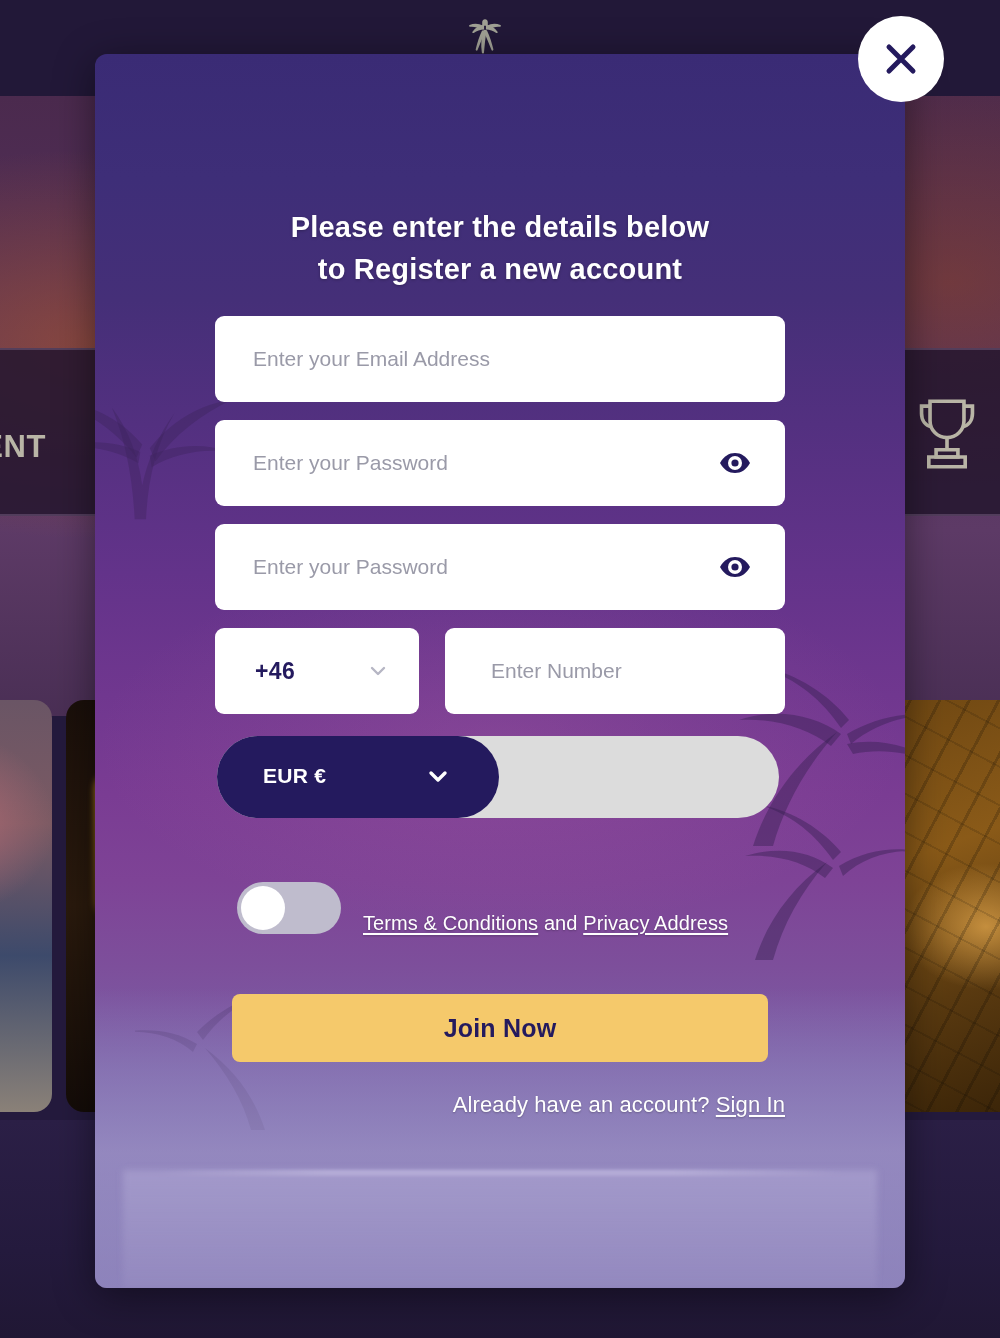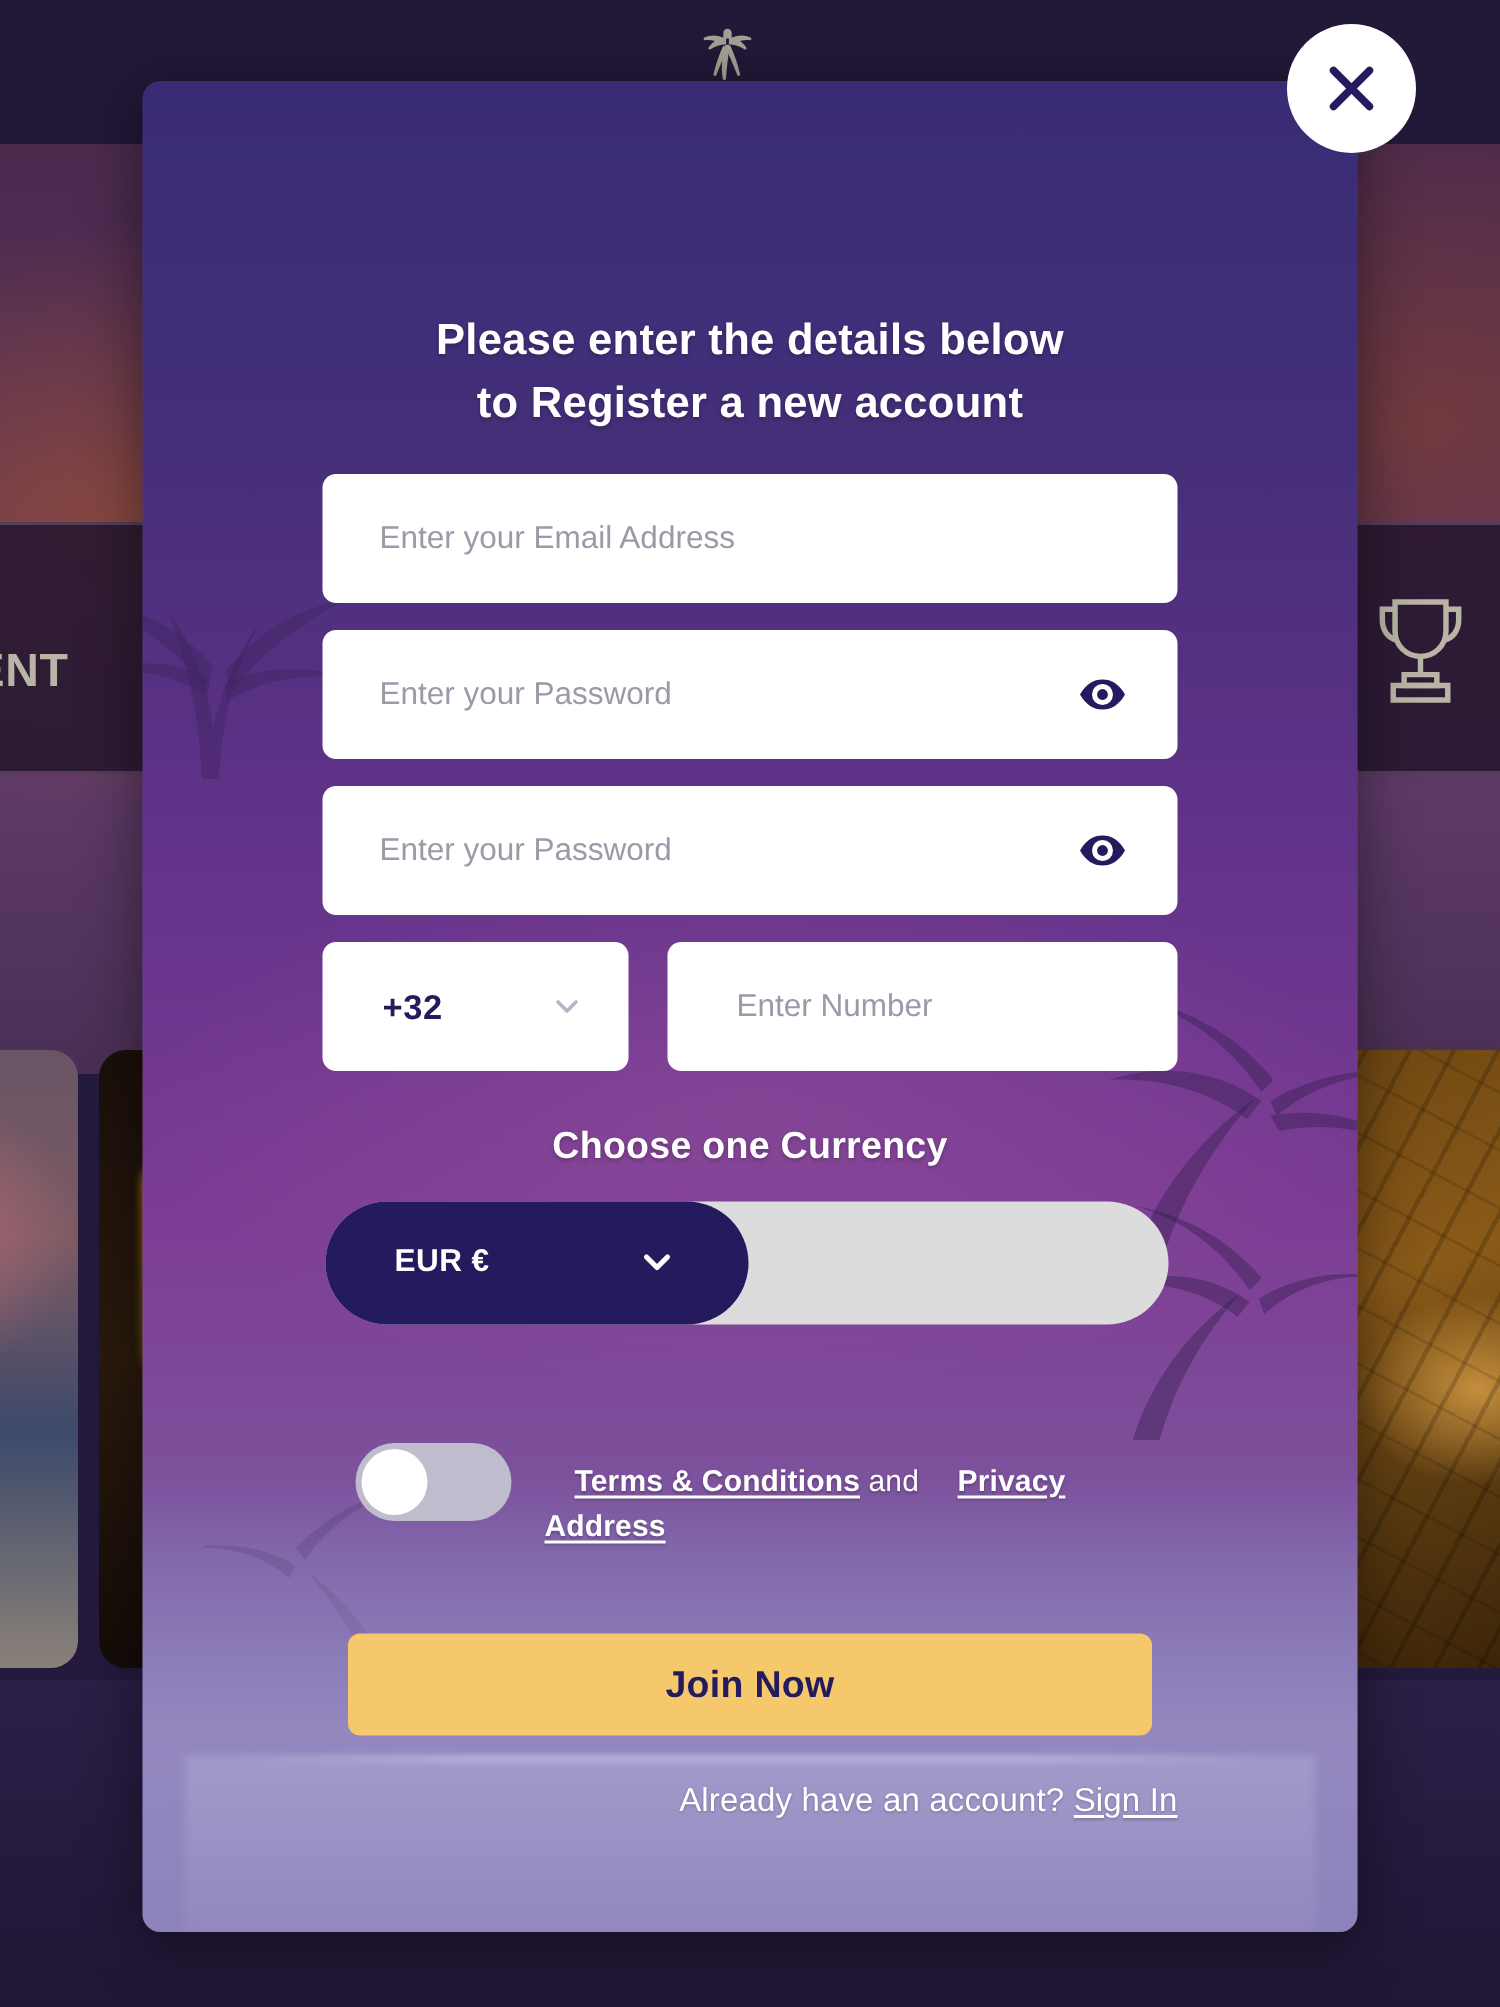--- a/index.html
+++ b/index.html
@@ -564,7 +564,7 @@
 
       <div class="phone-row">
         <div class="cc-select">
-          <span class="cc-code">+32</span>
+          <span class="cc-code">+46</span>
           <span class="cc-chevron">
             <svg viewBox="0 0 22 22" fill="none" stroke="currentColor" stroke-width="2.4" stroke-linecap="round" stroke-linejoin="round">
               <path d="M5 8l6 6 6-6"></path>

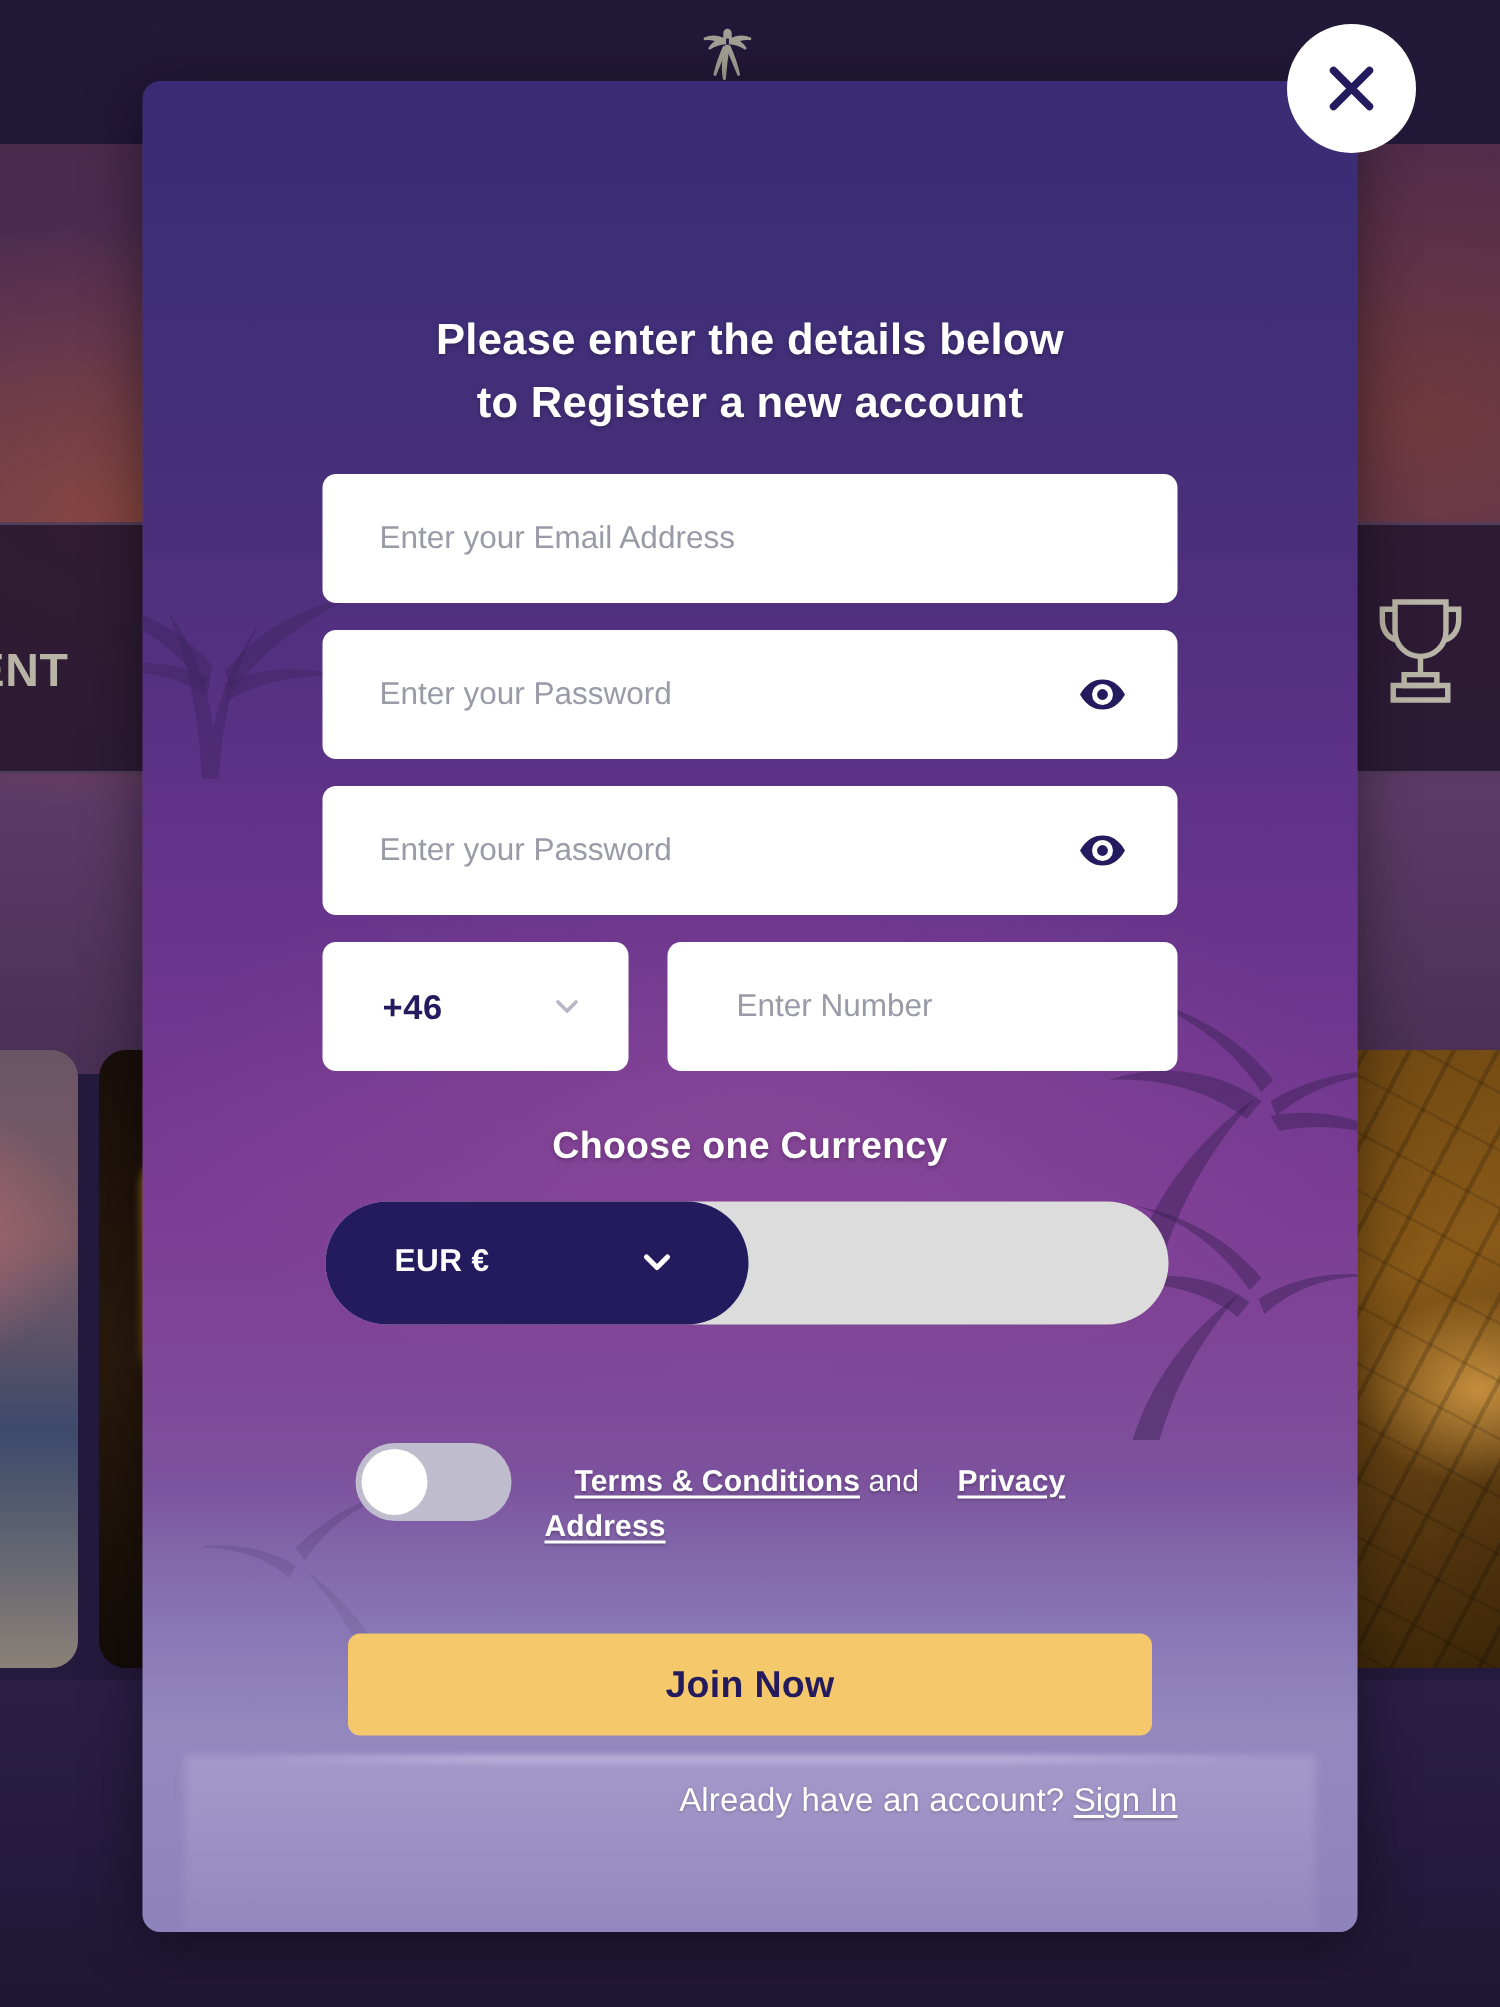--- a/index.html
+++ b/index.html
@@ -576,7 +576,6 @@
         </div>
       </div>
 
-      <div class="currency-title">Choose one Currency</div>
 
       <div class="currency-switch">
         <div class="cs-track"></div>

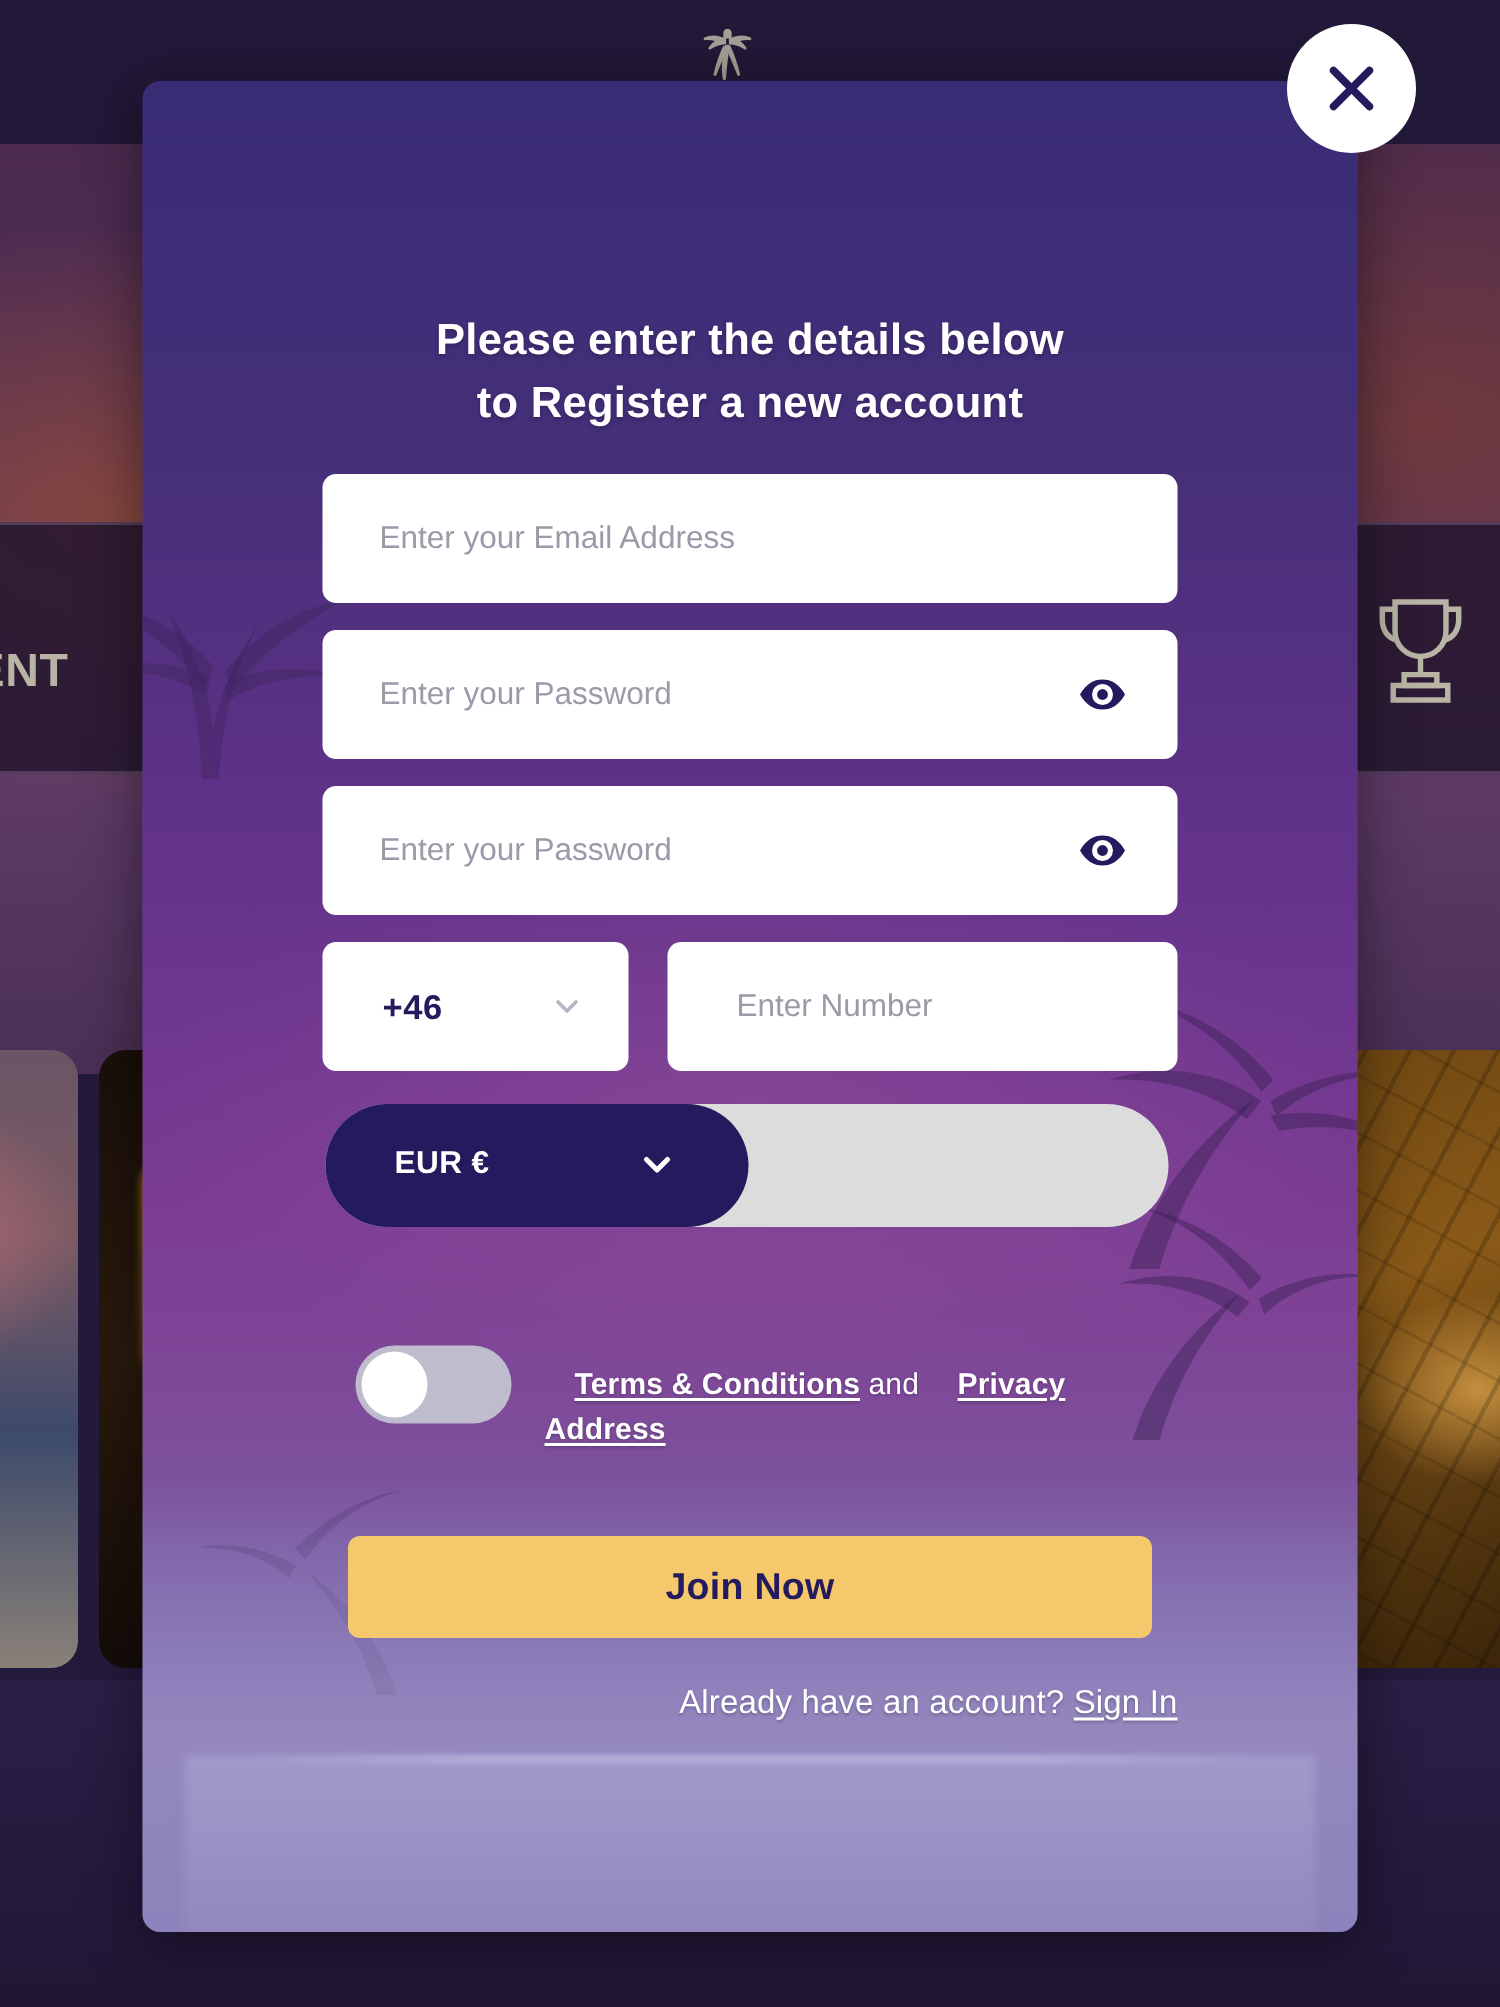--- a/index.html
+++ b/index.html
@@ -394,10 +394,9 @@
   }
   .terms-text a {
     color: #ffffff;
-    font-weight: 700;
+    font-weight: 400;
     text-decoration: underline;
     text-underline-offset: 3px;
-    margin-left: 20px;
   }
 
   

